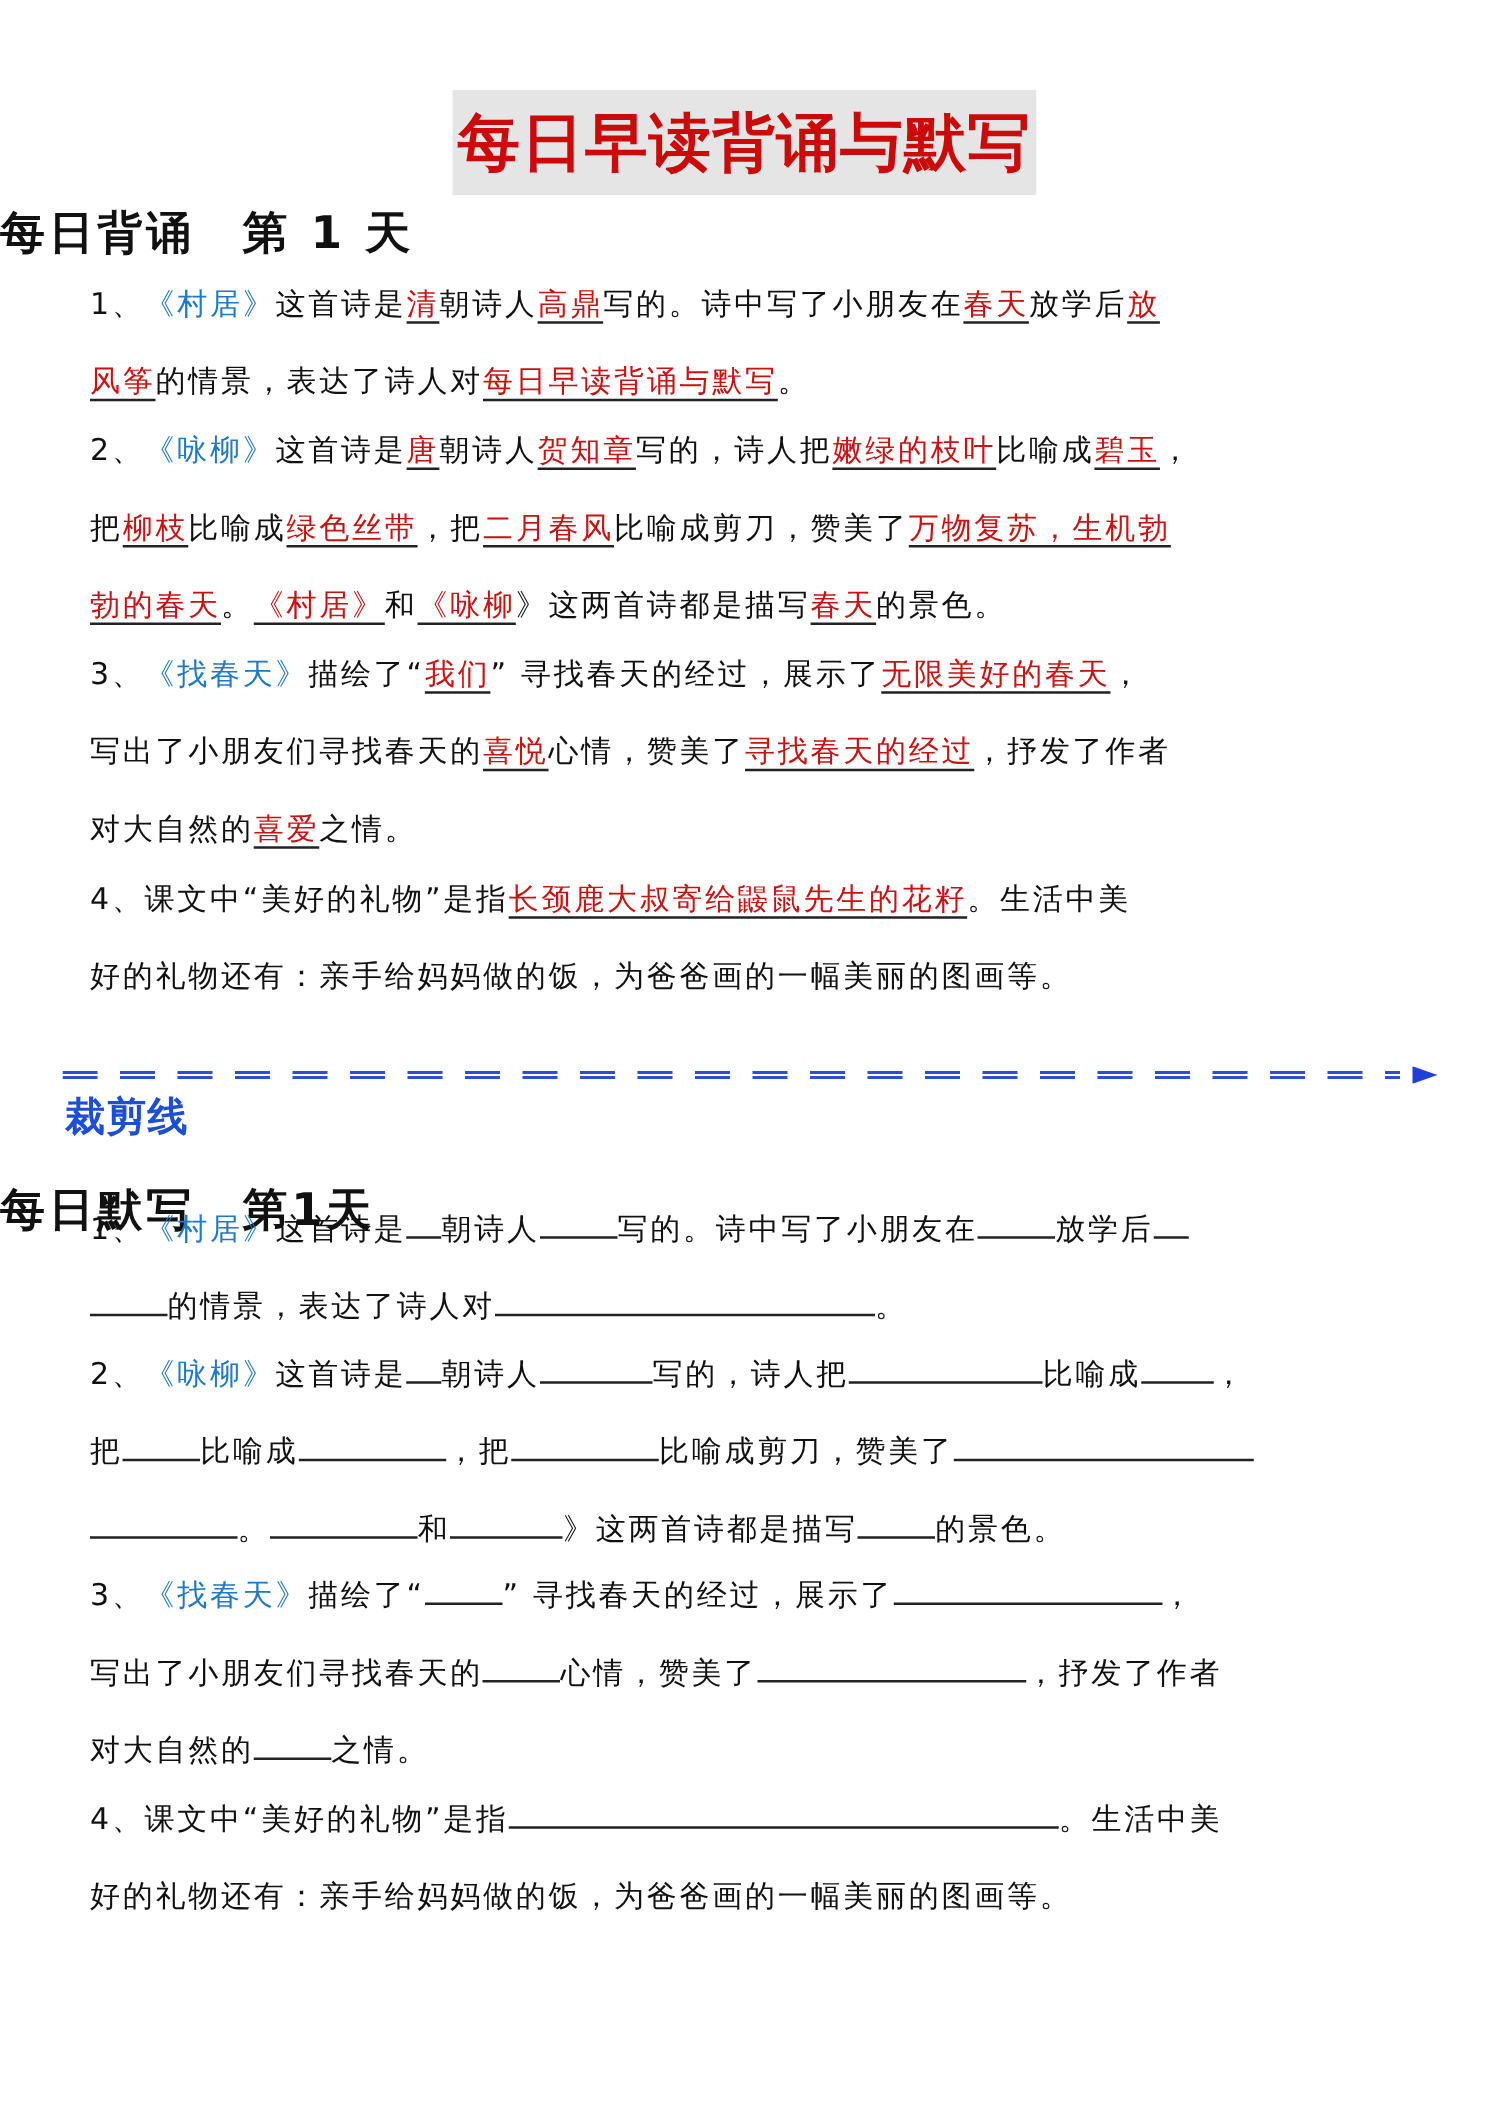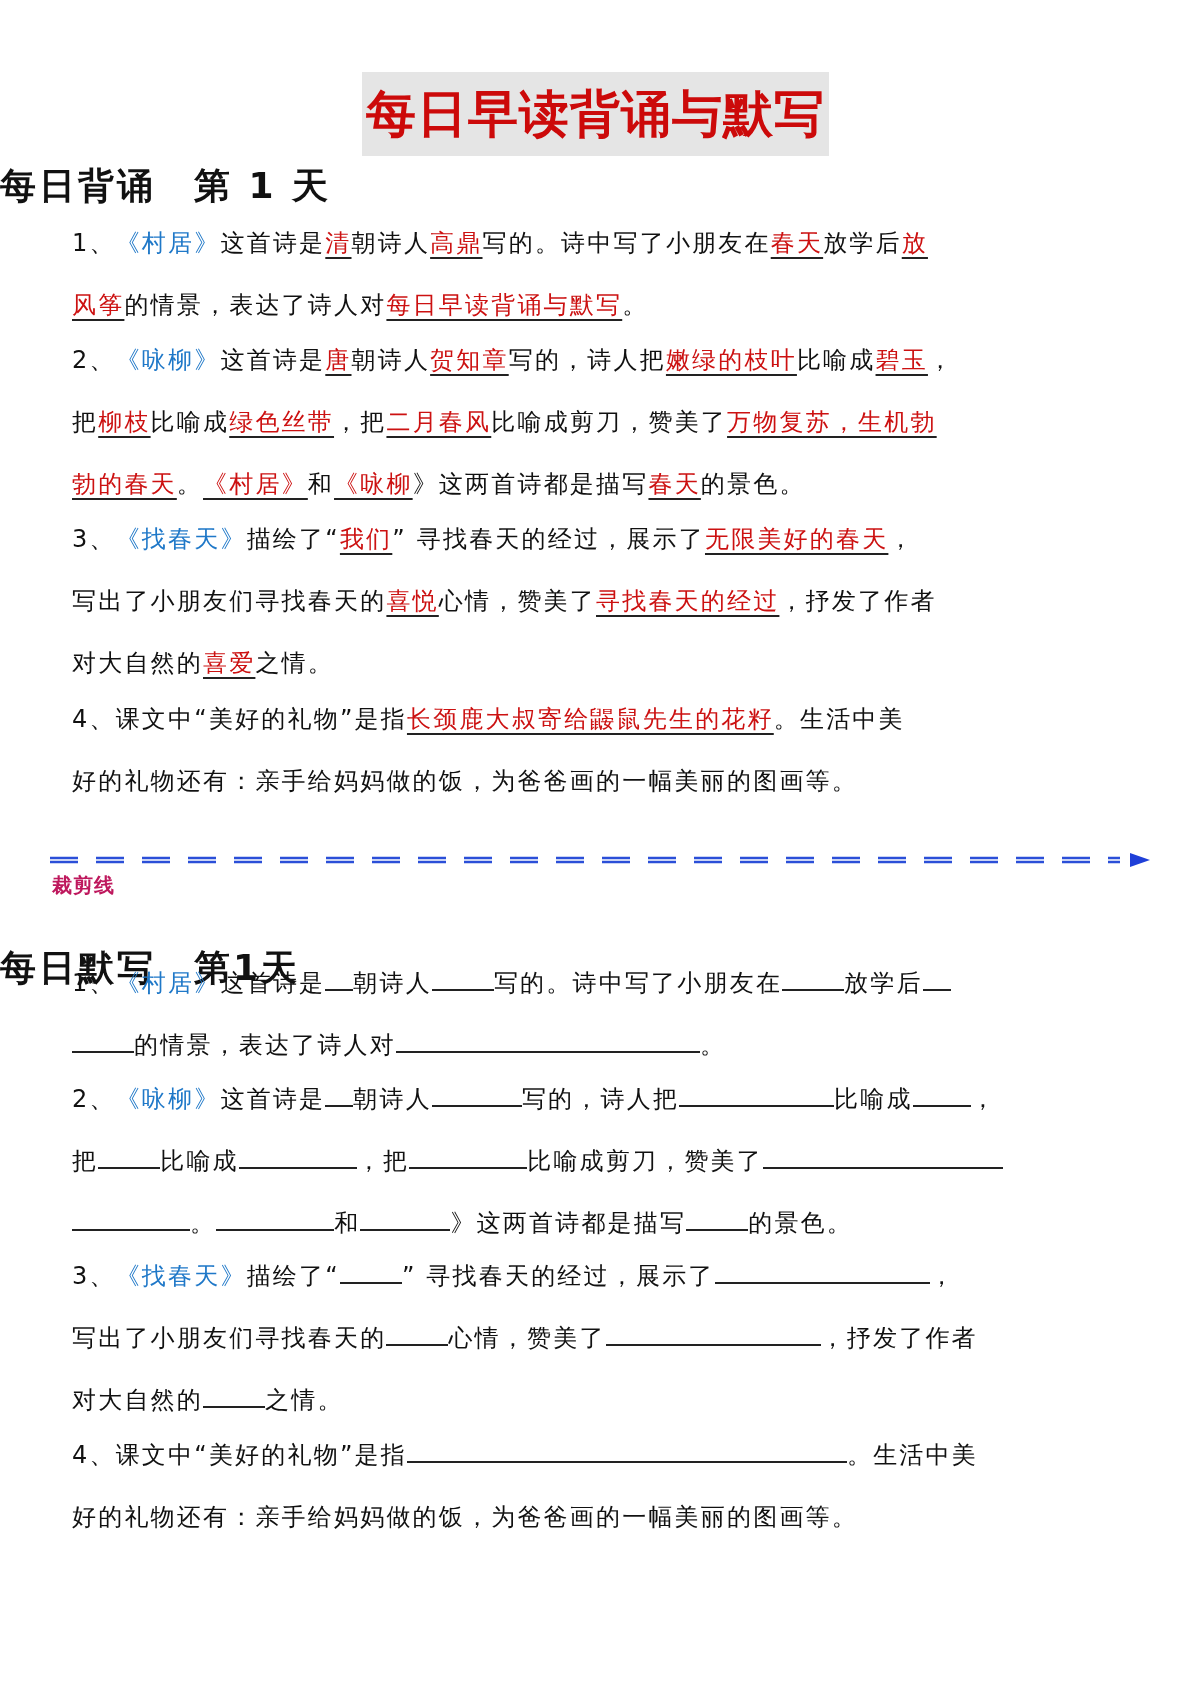--- a/index.html
+++ b/index.html
@@ -15,7 +15,7 @@
   .ans { color:#cc1111; text-decoration:underline; text-decoration-color:#222; text-underline-offset:6px; text-decoration-thickness:2px; }
   .blank { display:inline-block; border-bottom:2px solid #222; height:22px; vertical-align:baseline; }
   .cut-line { position:absolute; top:853px; left:50px; width:1100px; height:14px; }
-  .cut-label { position:absolute; top:872px; left:52px; font-size:20px; font-weight:bold; color:#be185d; font-family:"DejaVu Serif", serif; letter-spacing:1px; }
+  .cut-label { position:absolute; top:872px; left:52px; font-size:32px; font-weight:bold; color:#1d4ed8; font-family:"DejaVu Serif", serif; letter-spacing:1px; }
 </style>
 </head>
 <body>

